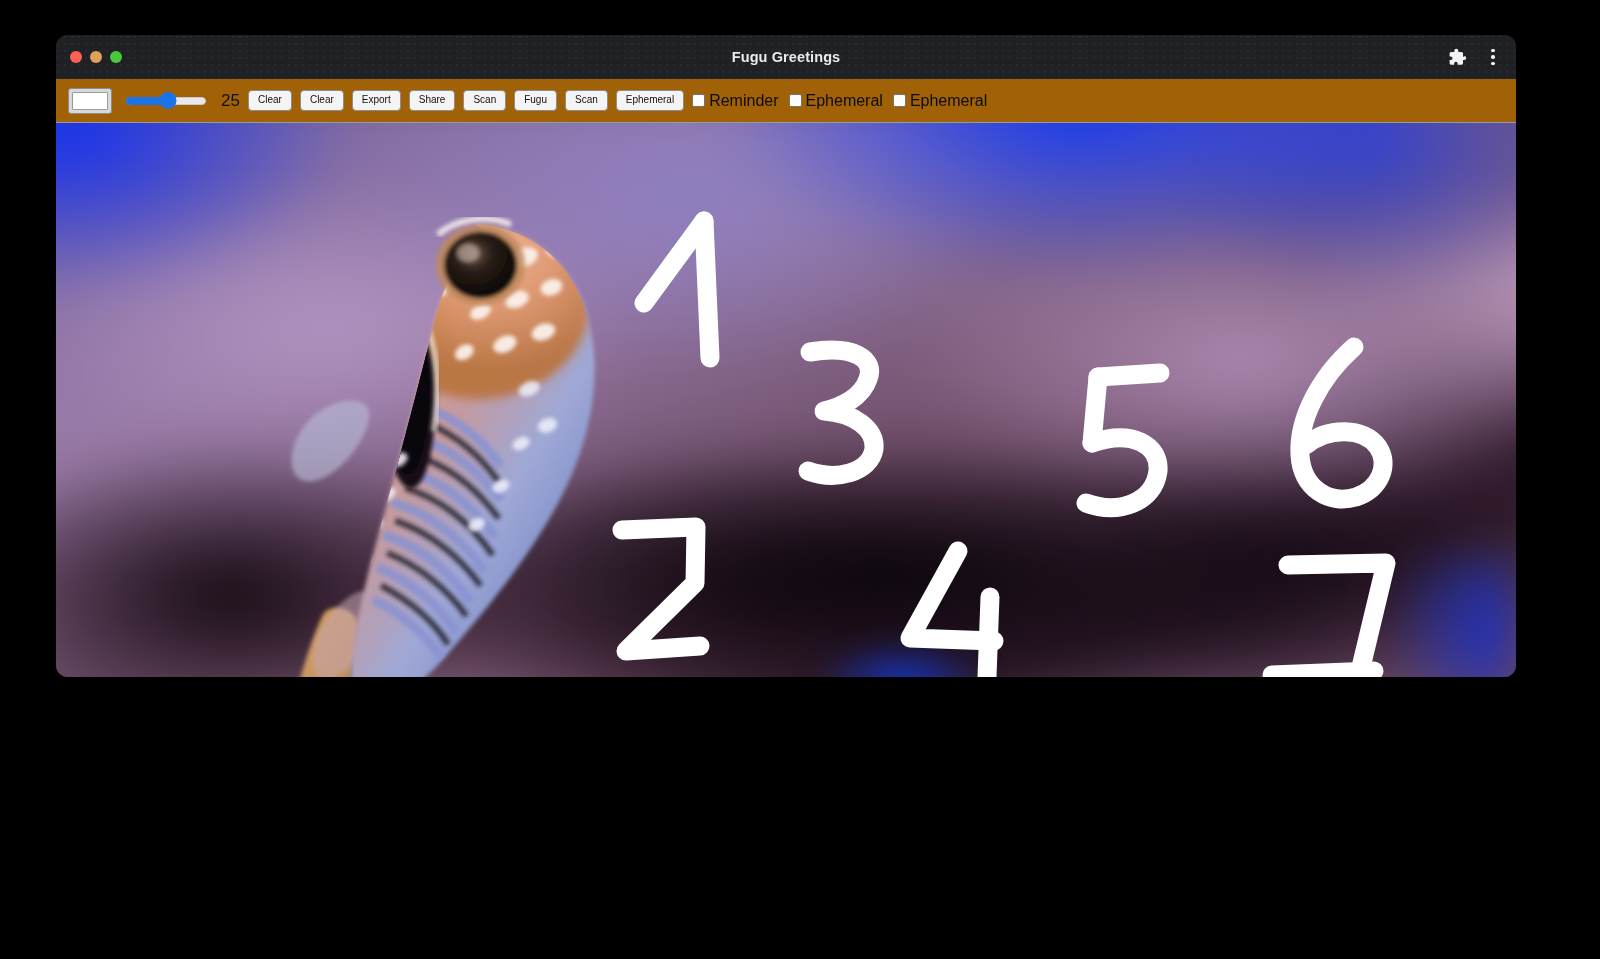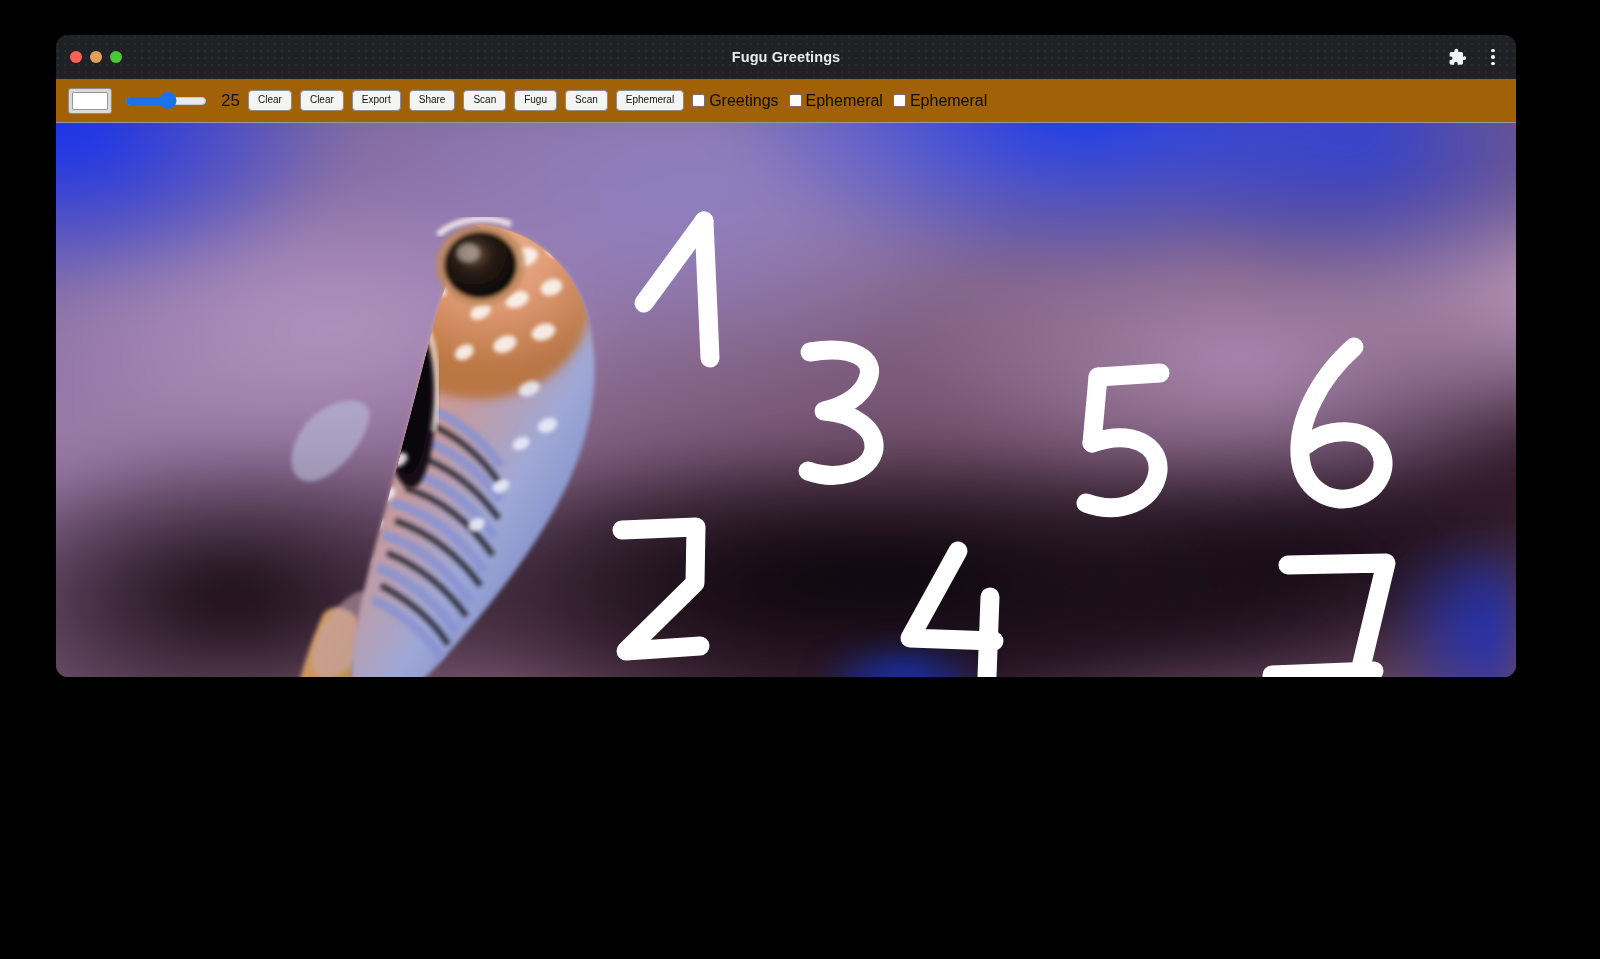--- a/index.html
+++ b/index.html
@@ -307,7 +307,7 @@
 
       <label class="tb-check">
         <span class="box"></span>
-        <span class="lbl">Greetings</span>
+        <span class="lbl">Reminder</span>
       </label>
       <label class="tb-check">
         <span class="box"></span>

